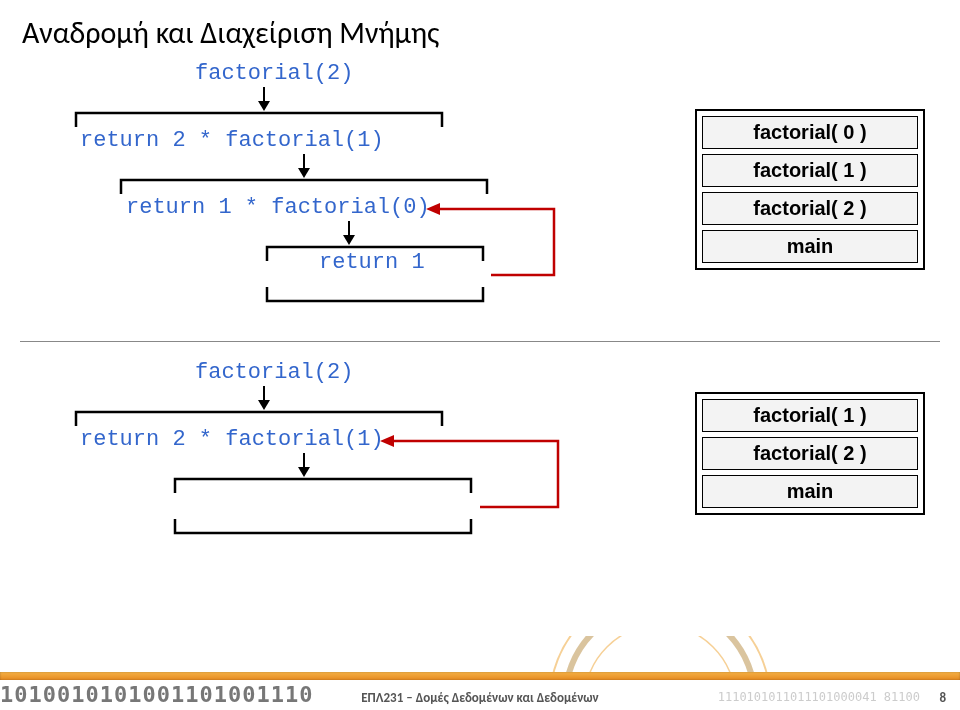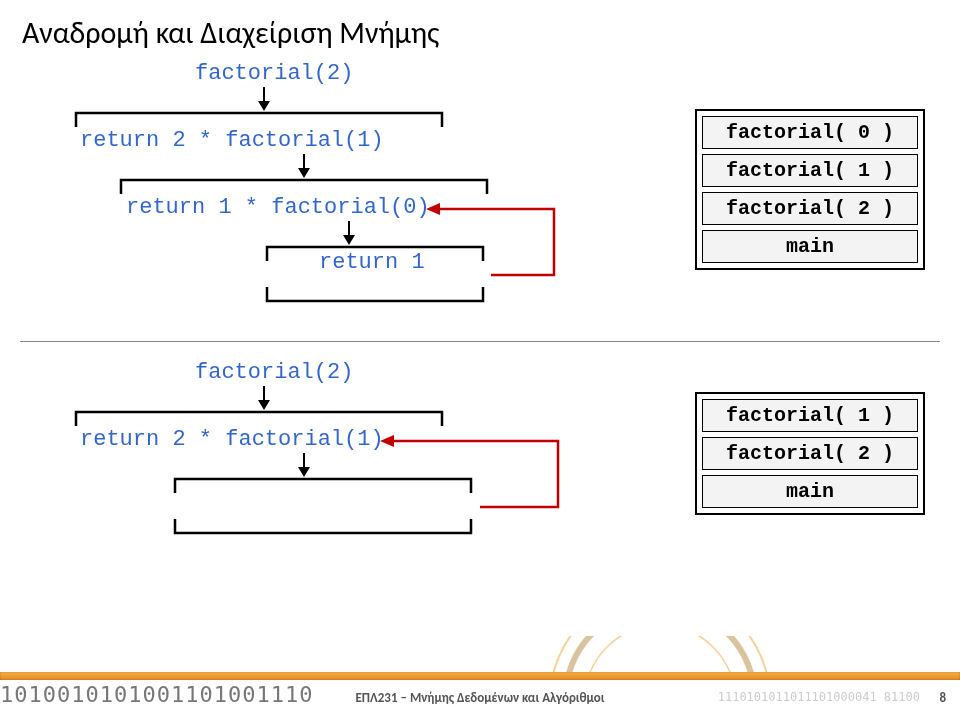--- a/index.html
+++ b/index.html
@@ -54,7 +54,7 @@
     border: 1px solid #000;
     margin: 5px;
     text-align: center;
-    font-family: Liberation Mono, monospace;
+    font-family: Liberation Sans, sans-serif;
     font-size: 20px;
     font-weight: bold;
     color: #000;

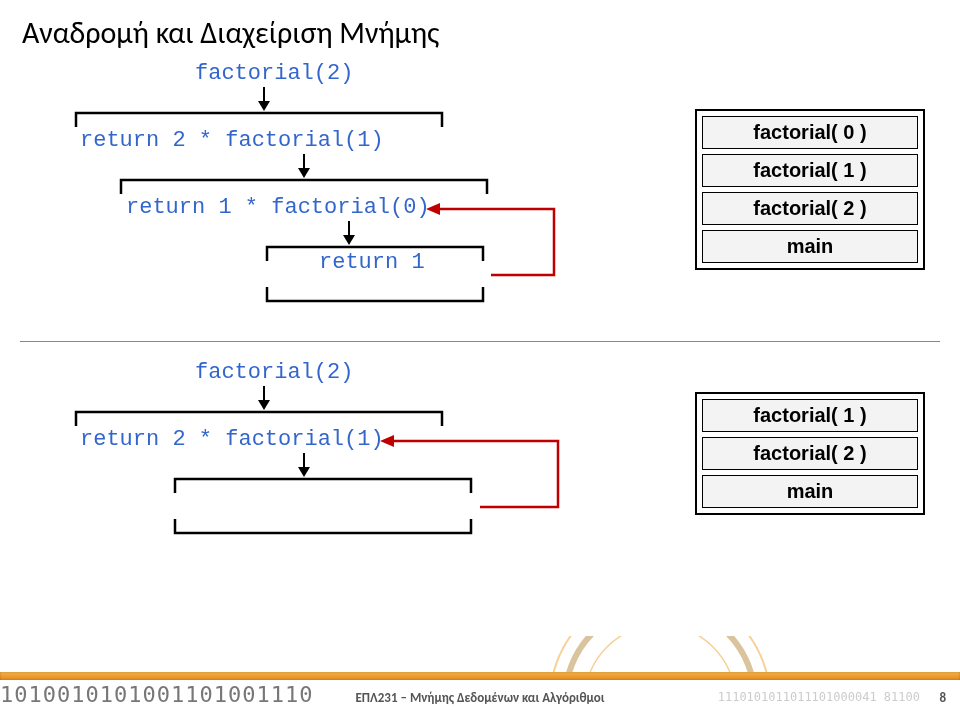--- a/index.html
+++ b/index.html
@@ -111,7 +111,7 @@
   .binary-left {
     display: inline-block;
     color: #777;
-    font-weight: normal;
+    font-weight: bold;
     text-align: center;
   }
   .binary-right {

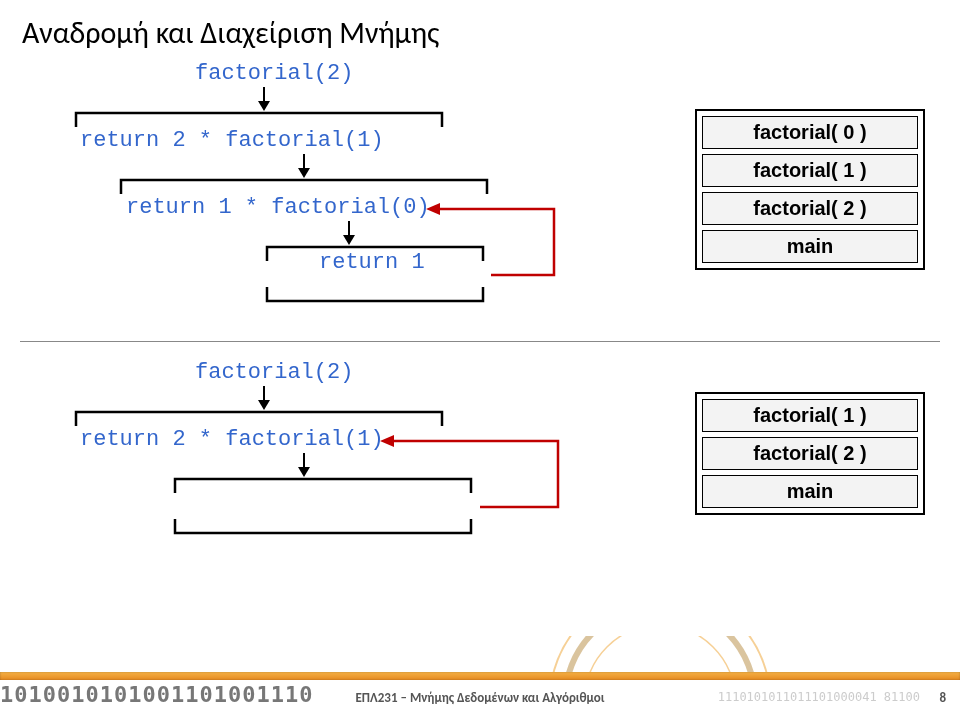--- a/index.html
+++ b/index.html
@@ -242,7 +242,7 @@
         <span class="binary-right">1110101011011101000041  81100</span>
       </div>
     </div>
-    <div class="footer-text">ΕΠΛ231 – Μνήμης Δεδομένων και Αλγόριθμοι</div>
+    <div class="footer-text">ΕΠΛ231 – Δομές Δεδομένων και Δεδομένων</div>
     <div class="page-num">8</div>
   </div>
 </div>

